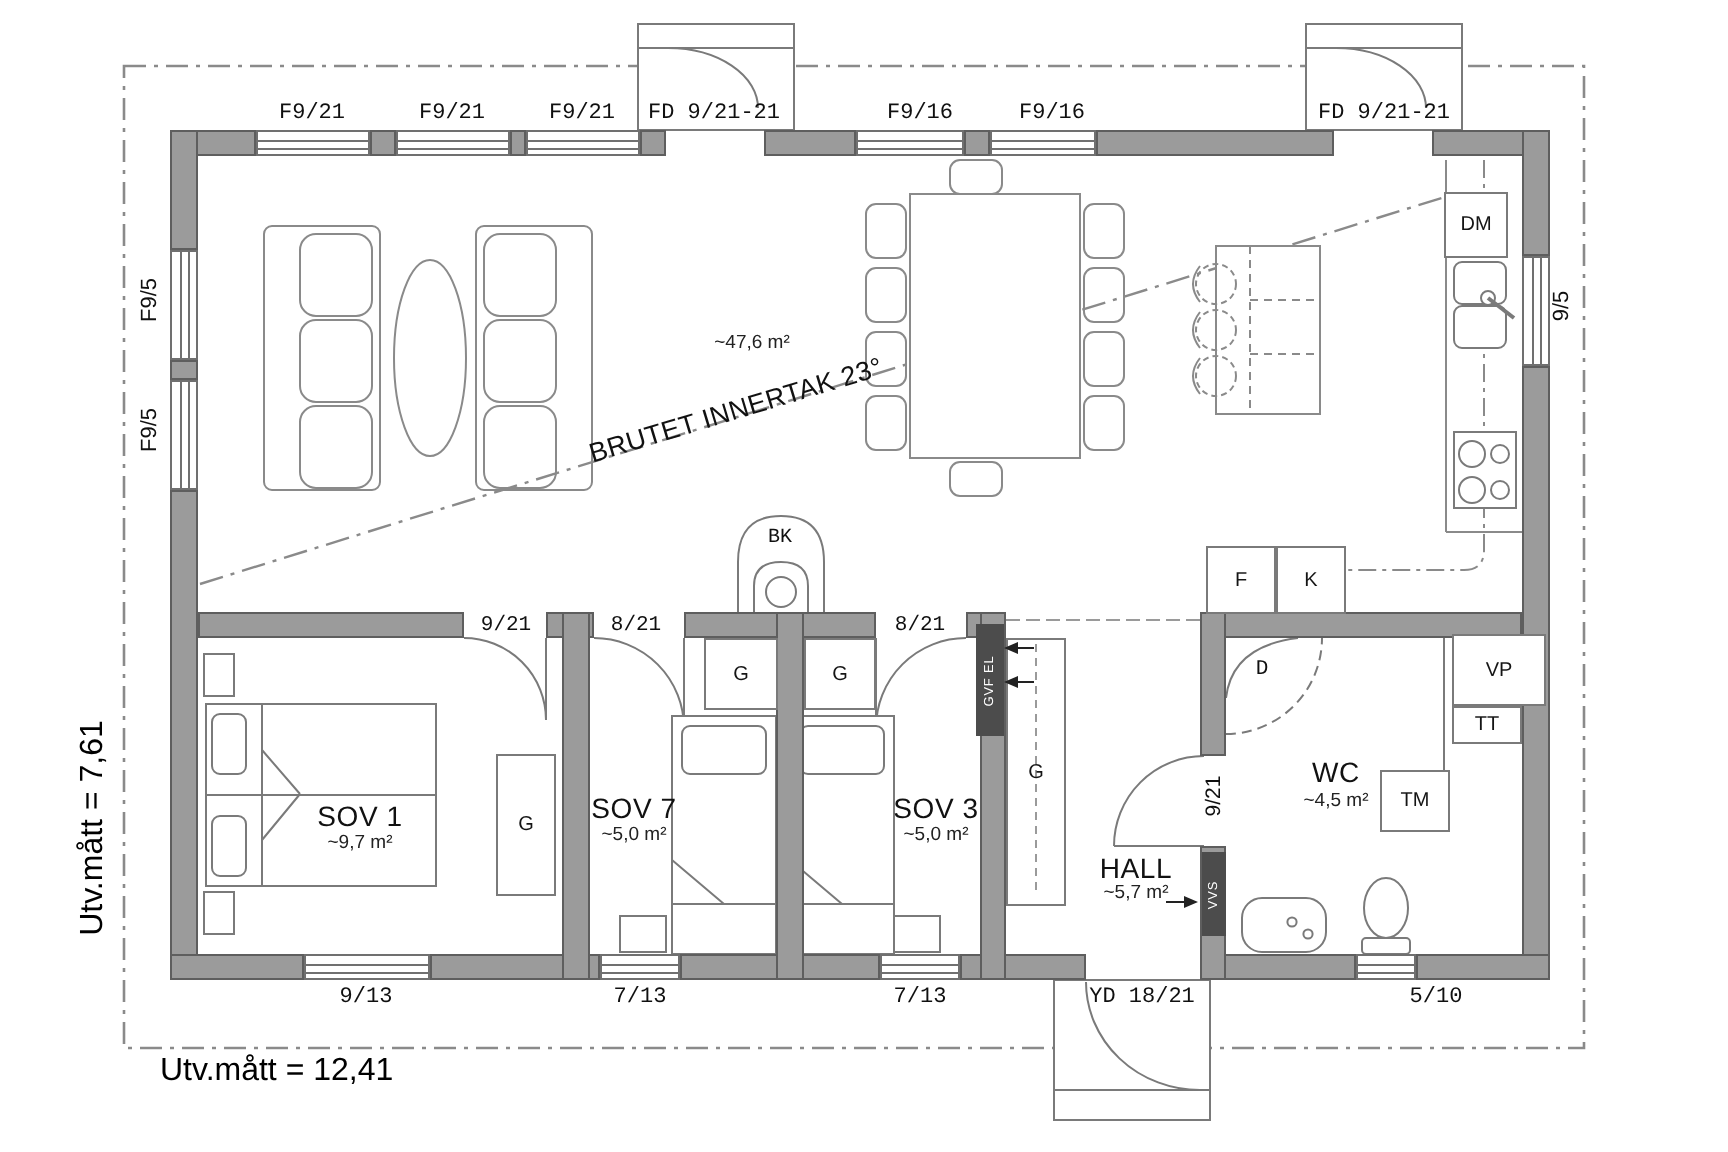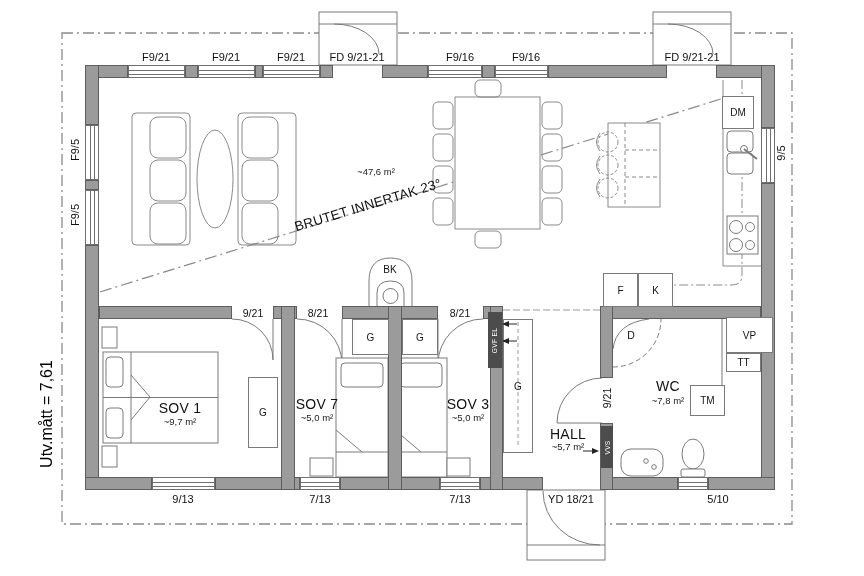--- a/index.html
+++ b/index.html
@@ -20,7 +20,7 @@
   .shaft{position:absolute;background:#4c4c4c;z-index:4;display:flex;align-items:center;justify-content:center;}
   .shaft span{transform:rotate(-90deg);color:#fff;font-size:6.5px;letter-spacing:.4px;white-space:nowrap;}
   .lbl{position:absolute;font-size:11px;line-height:1.1;white-space:nowrap;z-index:6;color:#101010;}
-  .c{transform:translateX(-50%);}
+  .c{transform:translateX(-50%);font-family:Liberation Mono, monospace;}
   .gaplbl{font-size:10.5px;}
   .vlbl{position:absolute;z-index:6;font-size:11px;text-align:center;transform:rotate(-90deg);
         transform-origin:center;white-space:nowrap;color:#101010;}

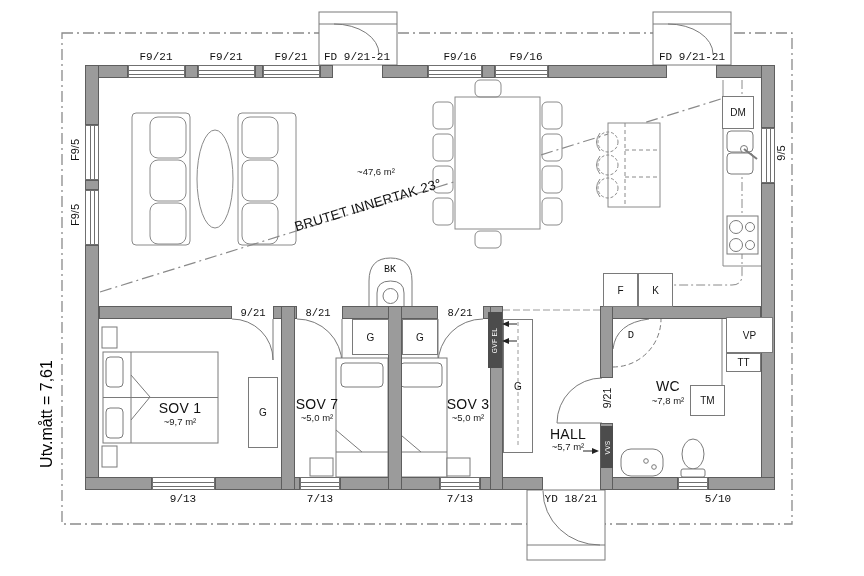--- a/index.html
+++ b/index.html
@@ -327,7 +327,7 @@
   <div class="room-name" style="left:568px;top:426px">HALL</div>
   <div class="room-area" style="left:568px;top:441px">~5,7 m²</div>
   <div class="room-name" style="left:668px;top:378px">WC</div>
-  <div class="room-area" style="left:668px;top:395px">~7,8 m²</div>
+  <div class="room-area" style="left:668px;top:395px">~4,5 m²</div>
 
   <div class="lbl c" style="left:390px;top:264px;font-size:10px">BK</div>
   <div class="lbl c" style="left:631px;top:330px;font-size:10.5px">D</div>

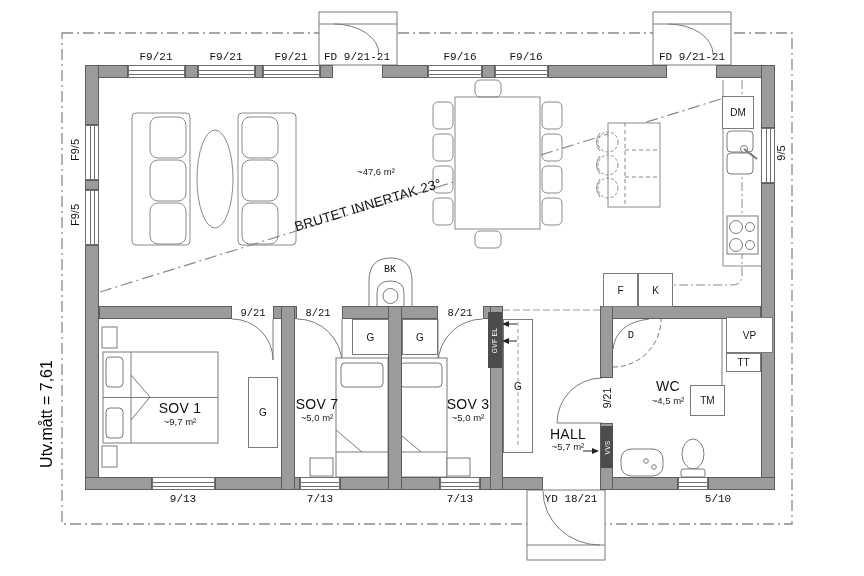--- a/index.html
+++ b/index.html
@@ -334,6 +334,7 @@
 
   <div class="diag" style="left:368px;top:205px">BRUTET INNERTAK 23°</div>
 
+  <div class="dim" style="left:80px;top:527px">Utv.mått = 12,41</div>
   <div class="dim v" style="left:-28px;top:405px;width:150px;text-align:center">Utv.mått = 7,61</div>
 
 </div>

